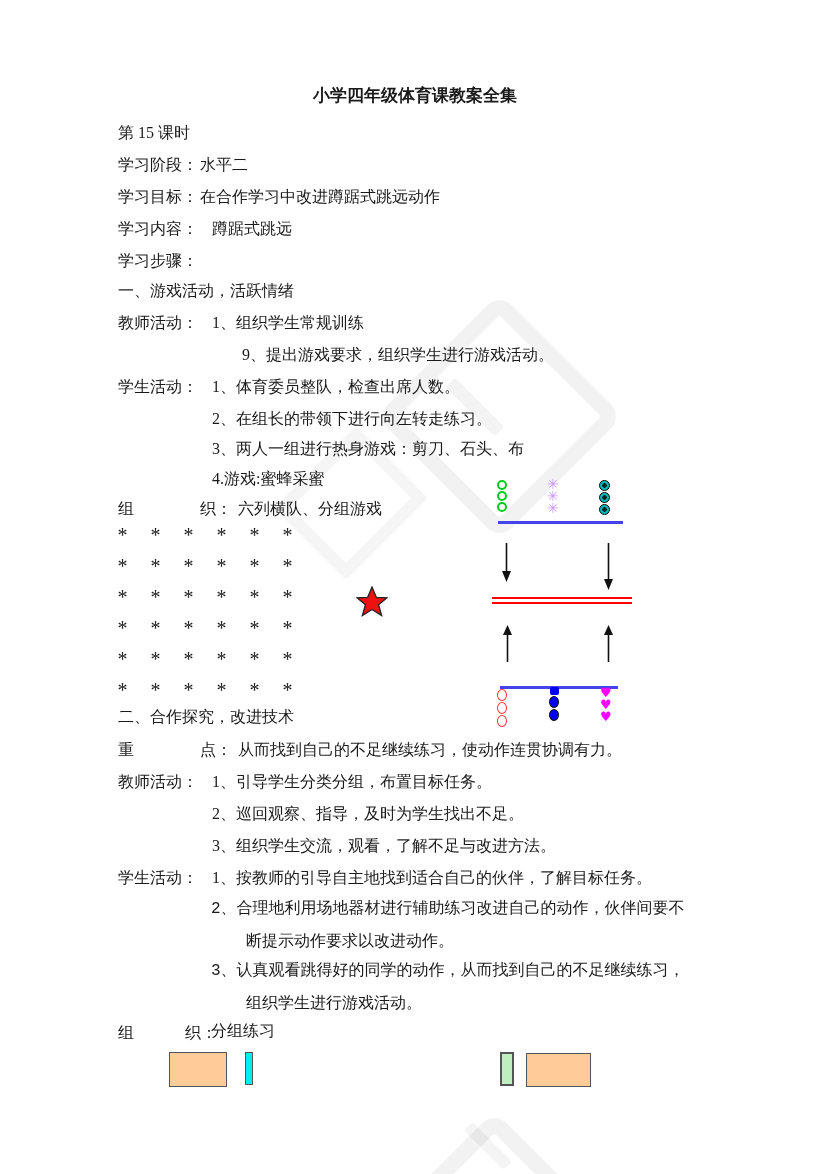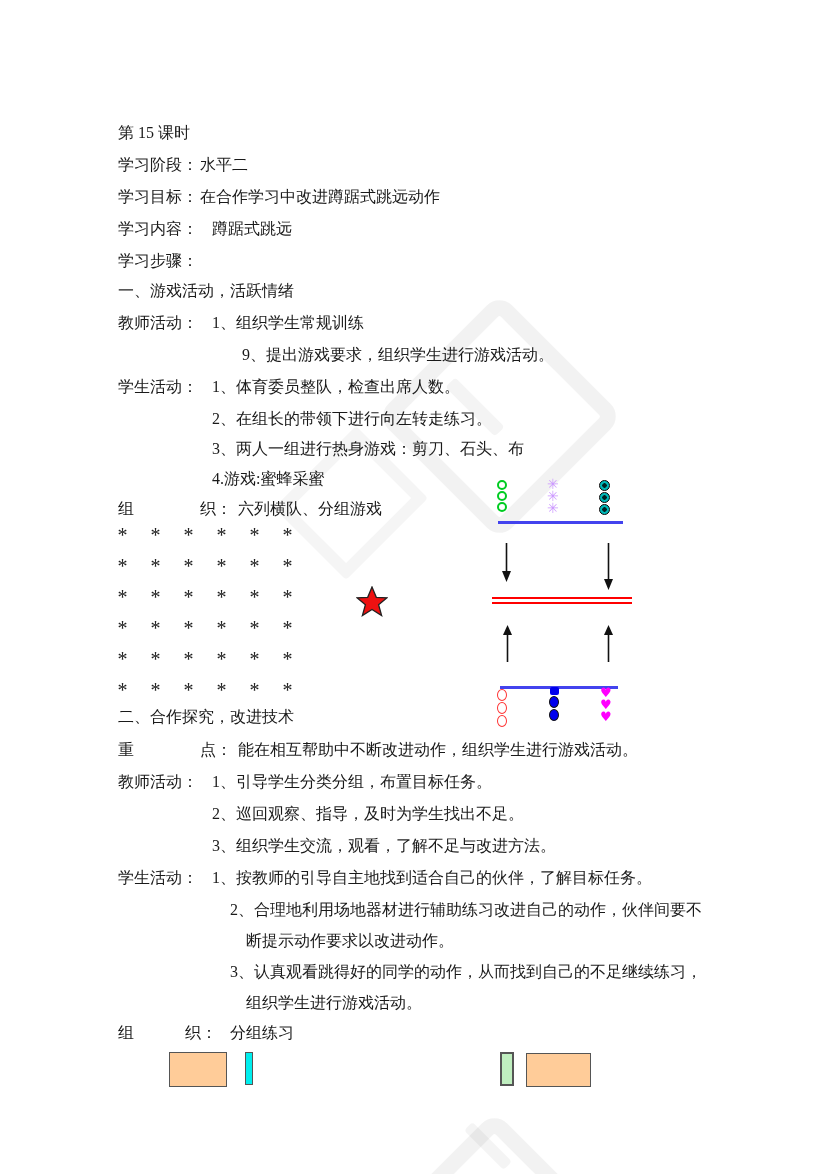--- a/index.html
+++ b/index.html
@@ -64,6 +64,7 @@
   <div class="wm" style="left:407px; top:1147px; width:175px; height:175px;"></div>
   <div class="wm-bar" style="left:460px; top:1140px; width:56px; height:12px;"></div>
 
+  <div class="title">小学四年级体育课教案全集</div>
   <div class="line" style="top:122px;">
       <span class="p118">第 15 课时</span>
     </div>

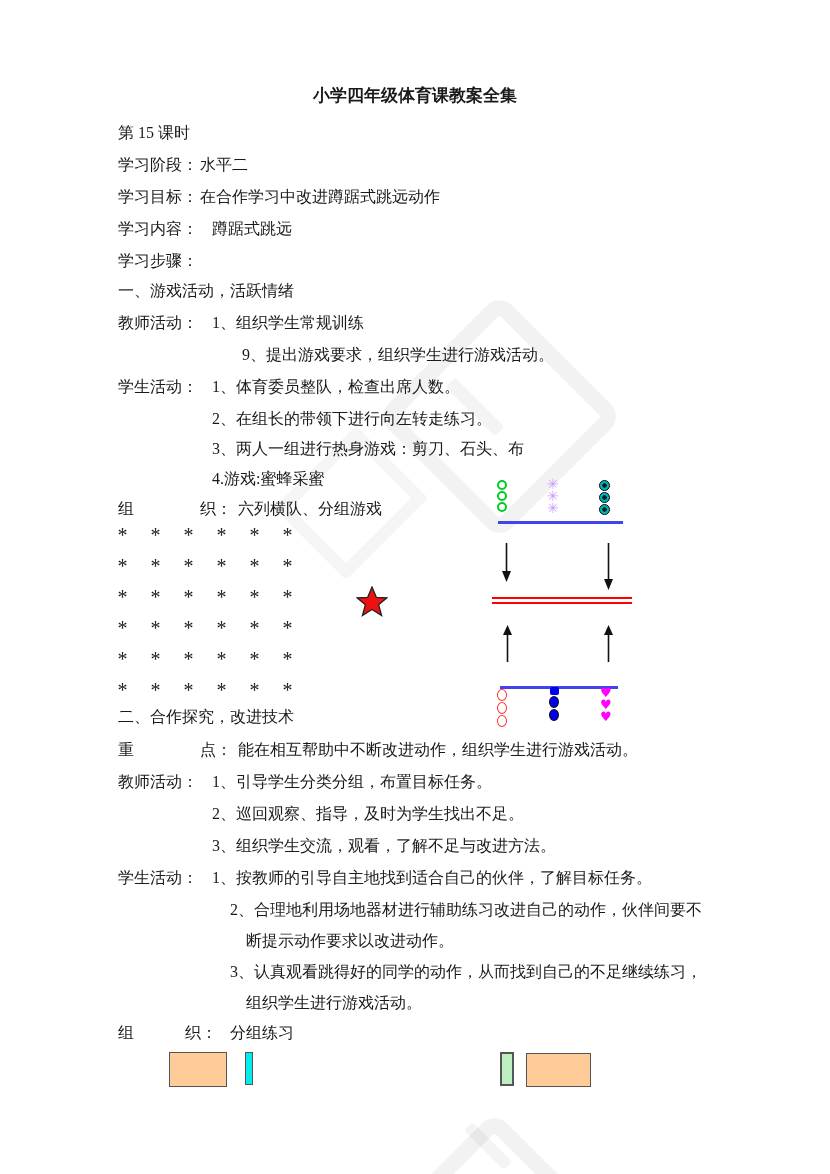--- a/index.html
+++ b/index.html
@@ -225,7 +225,7 @@
   <div class="line" style="top:739px;">
     <span class="p118">重</span>
     <span class="p200">点：</span>
-    <span class="p238">能在相互帮助中不断改进动作，组织学生进行游戏活动。</span>
+    <span class="p238">从而找到自己的不足继续练习，使动作连贯协调有力。</span>
   </div>
 
   <div class="line" style="top:771px;">

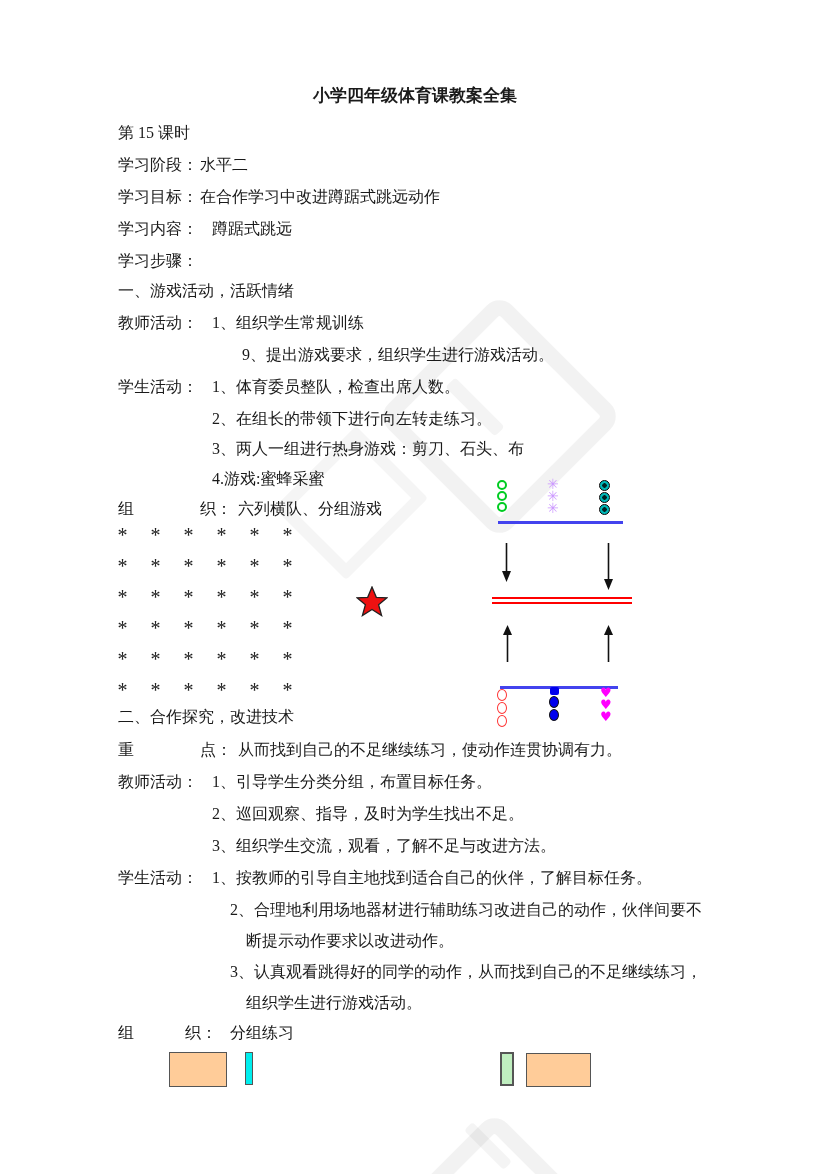--- a/index.html
+++ b/index.html
@@ -14,7 +14,7 @@
   .line span{position:absolute; white-space:nowrap;}
   .b{font-weight:normal;text-align:center;}
   .p118{left:118px;} .p196{left:212px;} .p200{left:200px;} .p212{left:212px;}
-  .p238{left:238px;} .p242{left:242px;} .p246{left:246px;} .p185{left:185px;} .p215{left:230px;}
+  .p238{left:238px;} .p242{left:242px;} .p246{left:246px;} .p185{left:185px;} .p215{left:211px;font-family:Liberation Mono, monospace;}
   .title{position:absolute; top:84px; left:26px; width:778px; text-align:center;
          font-weight:bold; font-size:17px;}
   

